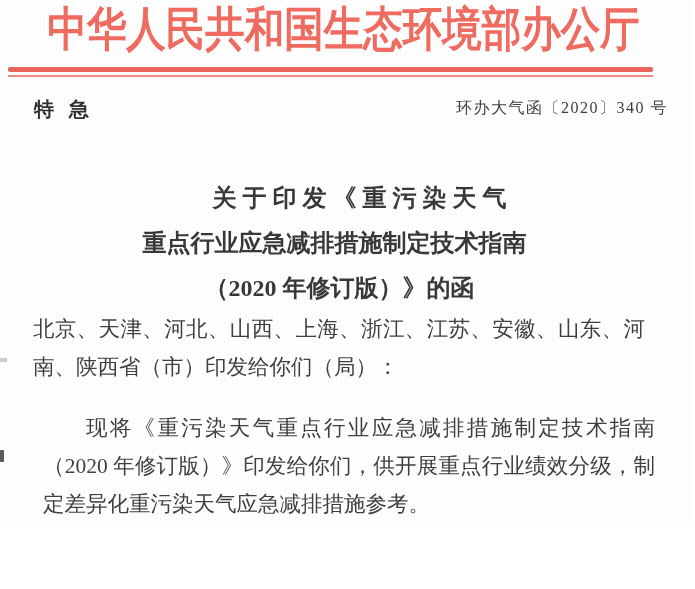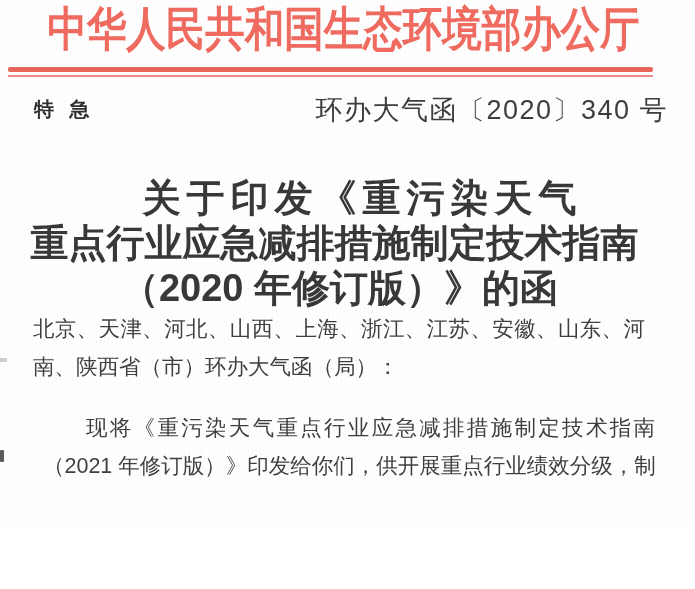--- a/index.html
+++ b/index.html
@@ -9,7 +9,7 @@
     height: 523px;
     background: var(--page-bg, #fefefe);
     overflow: hidden;
-    font-family: Liberation Sans, sans-serif;
+    font-family: Liberation Serif, serif;
     
     background-image: repeating-linear-gradient(
       90deg,

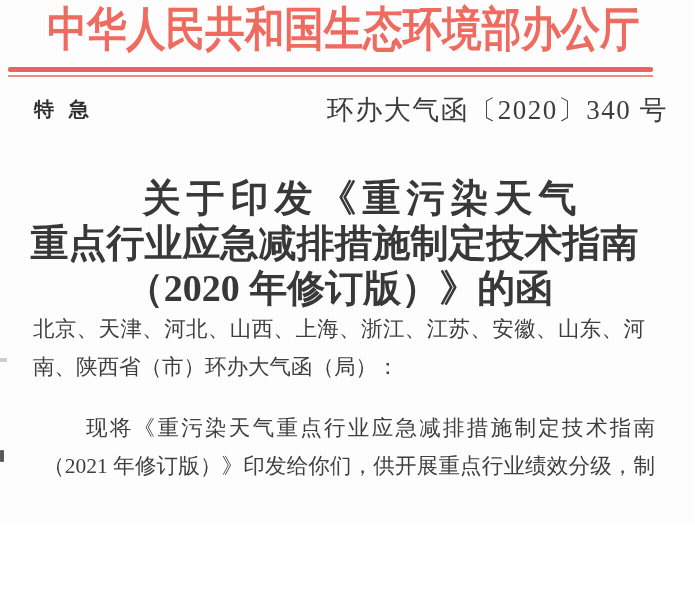--- a/index.html
+++ b/index.html
@@ -65,8 +65,8 @@
   }
   .docnum {
     position: absolute;
-    right: 27px; top: 92px;
-    font-size: 27px;
+    right: 27px; top: 98px;
+    font-size: 16px;
     color: #3d3d3d;
     letter-spacing: 1.5px;
     white-space: nowrap;

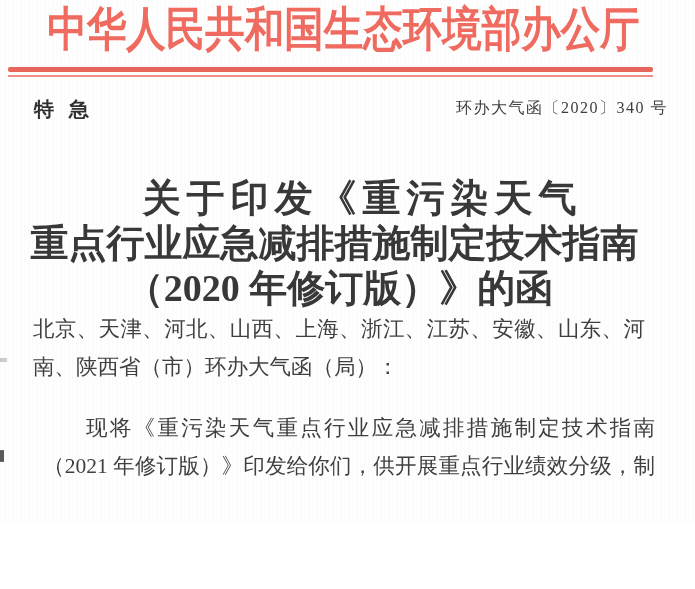--- a/index.html
+++ b/index.html
@@ -81,7 +81,7 @@
     text-align: center;
     font-weight: bold;
     color: #383838;
-    font-size: 38px;
+    font-size: 24px;
     line-height: 45px;
   }
   .title .t1 { letter-spacing: 6px; position: relative; left: 15px; white-space: nowrap; }

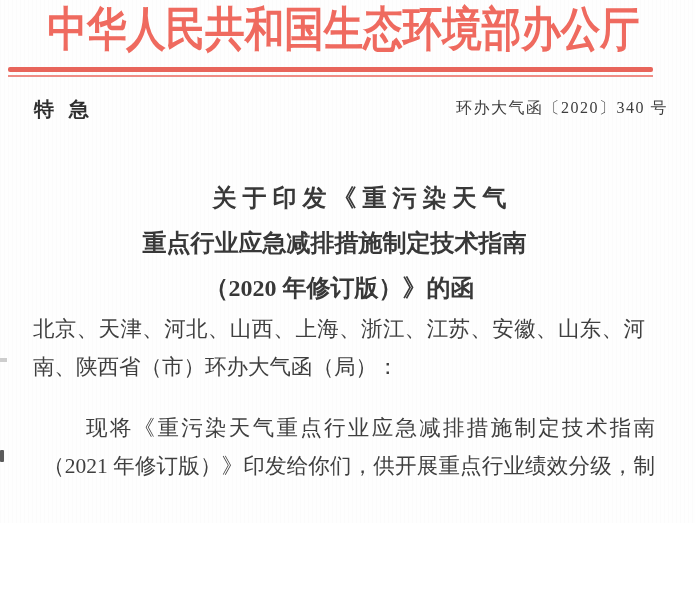--- a/index.html
+++ b/index.html
@@ -157,7 +157,7 @@
 
   <div class="para para-1">
     <div class="line-justify">北京、天津、河北、山西、上海、浙江、江苏、安徽、山东、河</div>
-    <div class="line-left">南、陕西省（市）环办大气函（局）：</div>
+    <div class="line-left">南、陕西省（市）印发给你们（局）：</div>
   </div>
 
   <div class="para para-2">

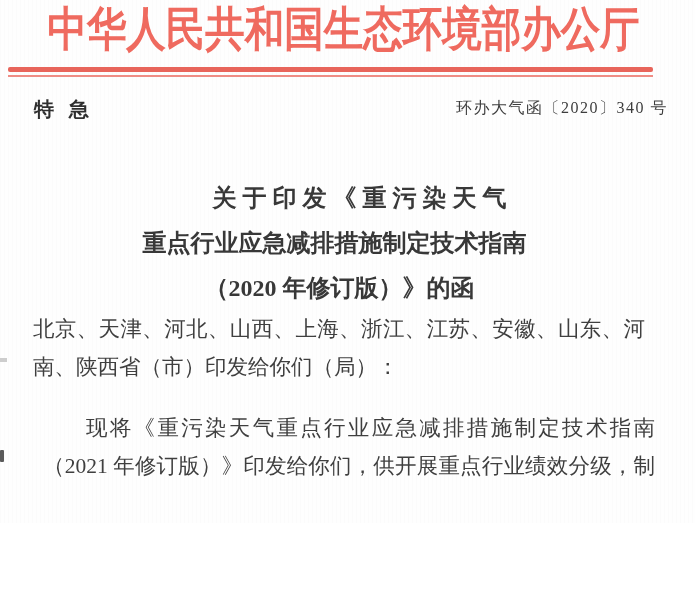--- a/index.html
+++ b/index.html
@@ -162,7 +162,7 @@
 
   <div class="para para-2">
     <div class="line-justify line-indent">现将《重污染天气重点行业应急减排措施制定技术指南</div>
-    <div class="line-justify">（2021 年修订版）》印发给你们，供开展重点行业绩效分级，制</div>
+    <div class="line-justify">（2020 年修订版）》印发给你们，供开展重点行业绩效分级，制</div>
   </div>
 
   <div class="seal"></div>

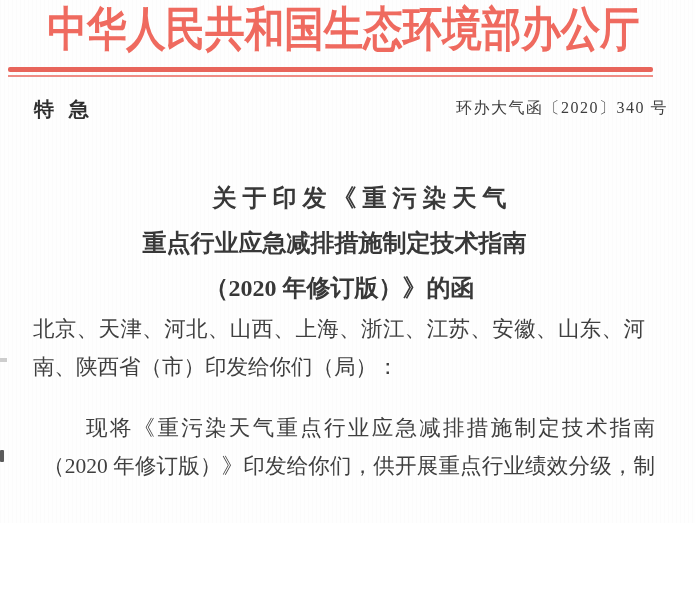--- a/index.html
+++ b/index.html
@@ -163,6 +163,7 @@
   <div class="para para-2">
     <div class="line-justify line-indent">现将《重污染天气重点行业应急减排措施制定技术指南</div>
     <div class="line-justify">（2020 年修订版）》印发给你们，供开展重点行业绩效分级，制</div>
+    <div class="line-left">定差异化重污染天气应急减排措施参考。</div>
   </div>
 
   <div class="seal"></div>

